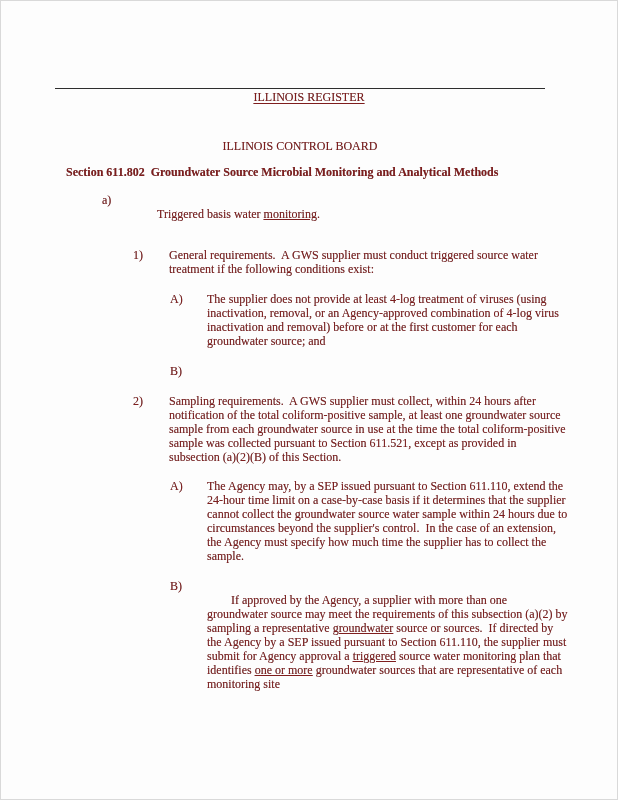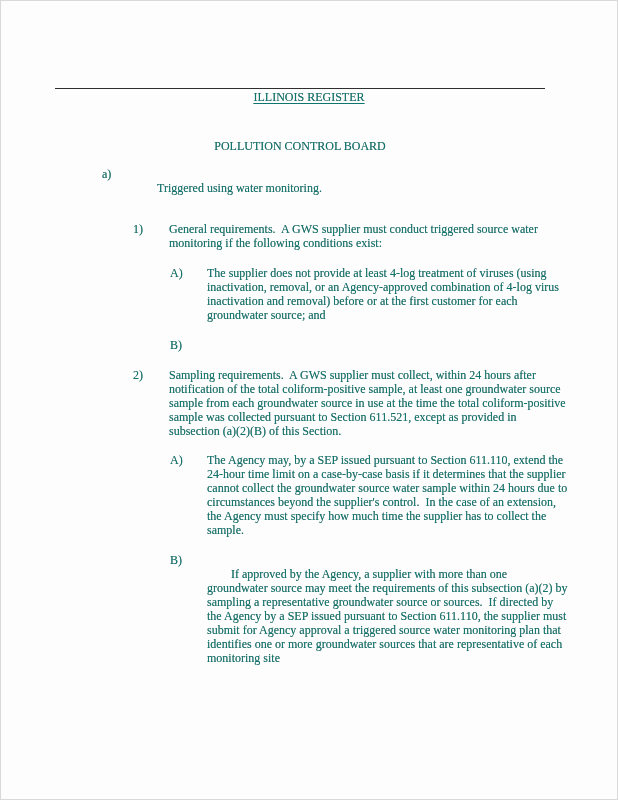--- a/index.html
+++ b/index.html
@@ -12,7 +12,7 @@
     font-family:"Liberation Serif", serif;
     font-size:12px;
     line-height:14px;
-    color:#0f766e;
+    color:#7f1d1d;
     text-shadow: 0 0 0.5px rgba(60,60,60,0.55);
     overflow:hidden;
   }

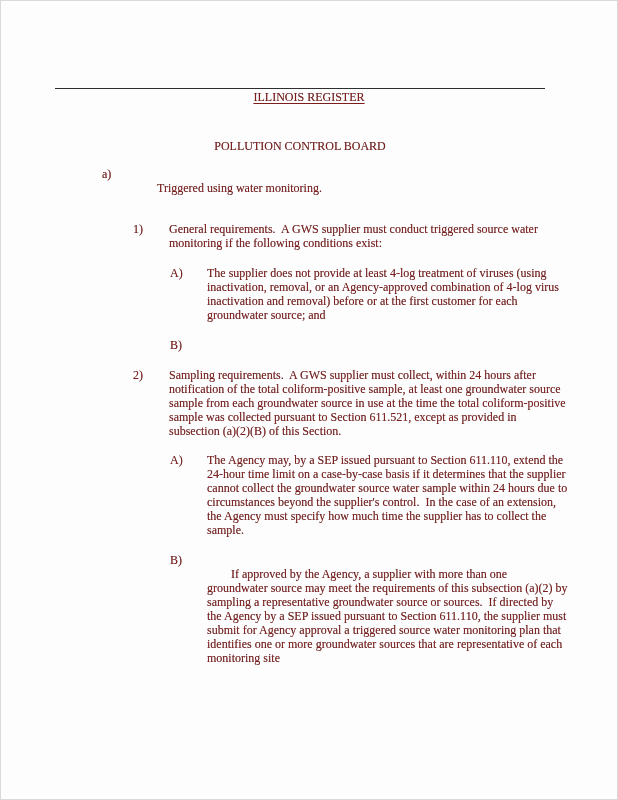--- a/index.html
+++ b/index.html
@@ -66,7 +66,7 @@
       <span class="register-title">ILLINOIS REGISTER</span>
     </div>
 
-    <div class="center-line board-line">POLLUTION CONTROL BOARD</div>
+    <div class="center-line board-line">ILLINOIS CONTROL BOARD</div>
 
 
 

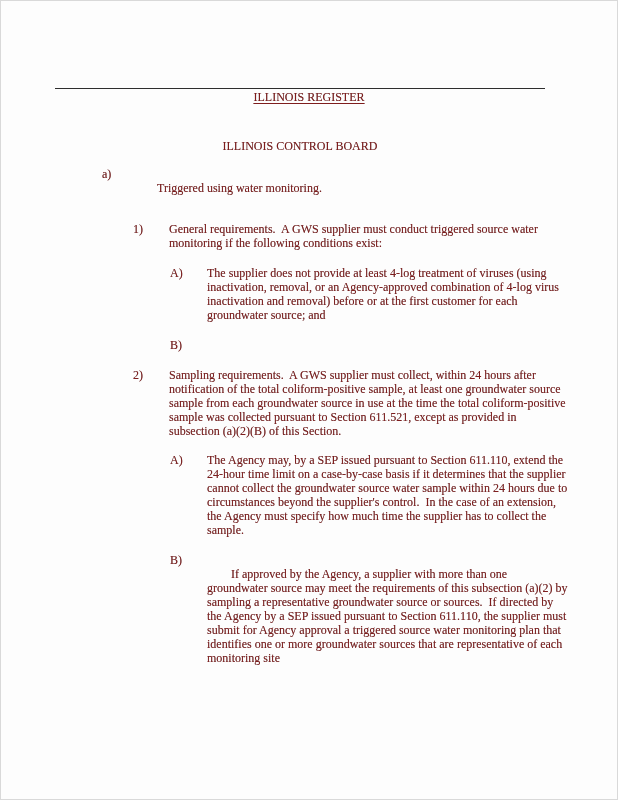--- a/index.html
+++ b/index.html
@@ -70,6 +70,7 @@
 
 
 
+    <div class="section-heading">Section 611.802  Groundwater Source Microbial Monitoring and Analytical Methods</div>
 
     <div class="row lvl-a">
       <span class="lbl">a)</span>

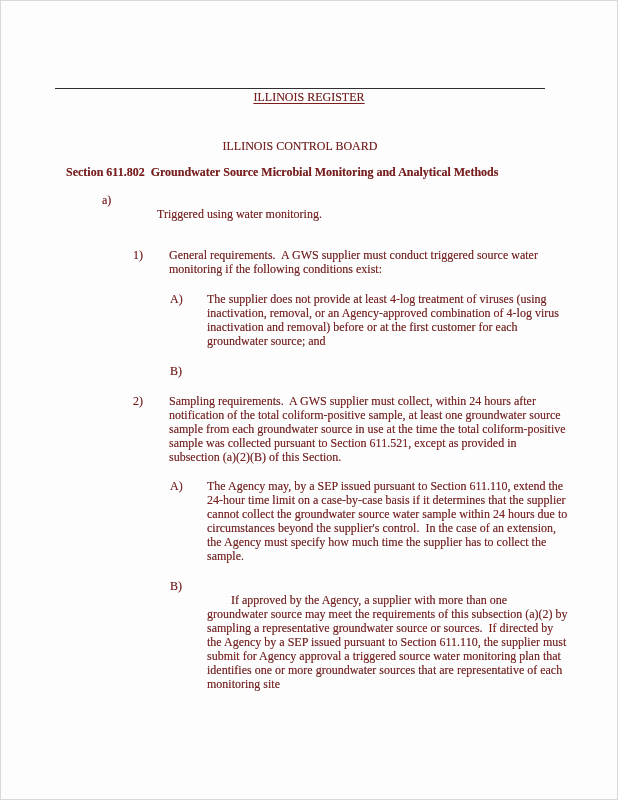--- a/index.html
+++ b/index.html
@@ -75,7 +75,7 @@
     <div class="row lvl-a">
       <span class="lbl">a)</span>
       <span class="txt">
-        <span>Triggered using water </span><span class="u">monitoring</span><span>.</span>
+        <span>Triggered basis water </span><span class="u">monitoring</span><span>.</span>
       </span>
     </div>
 

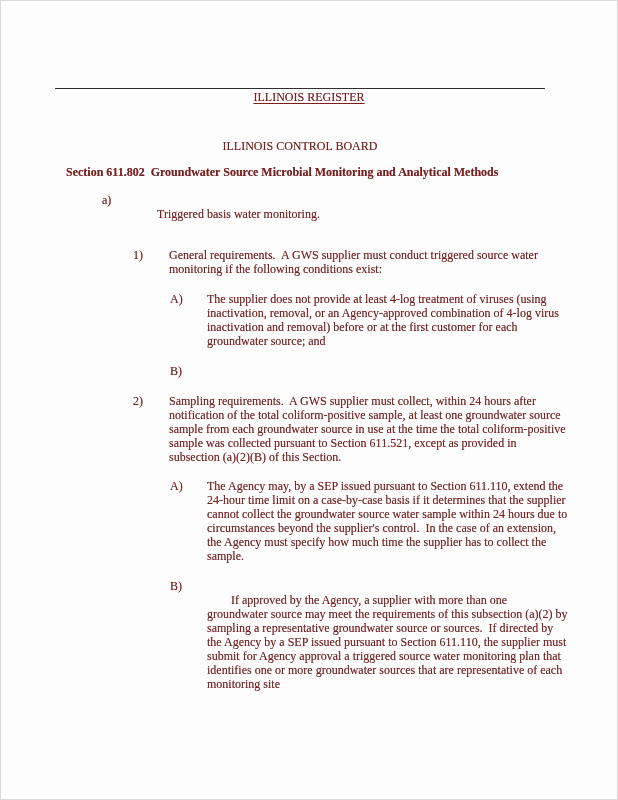--- a/index.html
+++ b/index.html
@@ -52,7 +52,7 @@
   .lvl-2 .txt { width:362px; }
   .mb16 { margin-bottom:16px; }
   .mb15 { margin-bottom:15px; }
-  .u { text-underline-offset:1px; }
+  .u { text-decoration:underline; text-underline-offset:1px; }
 </style>
 </head>
 <body>

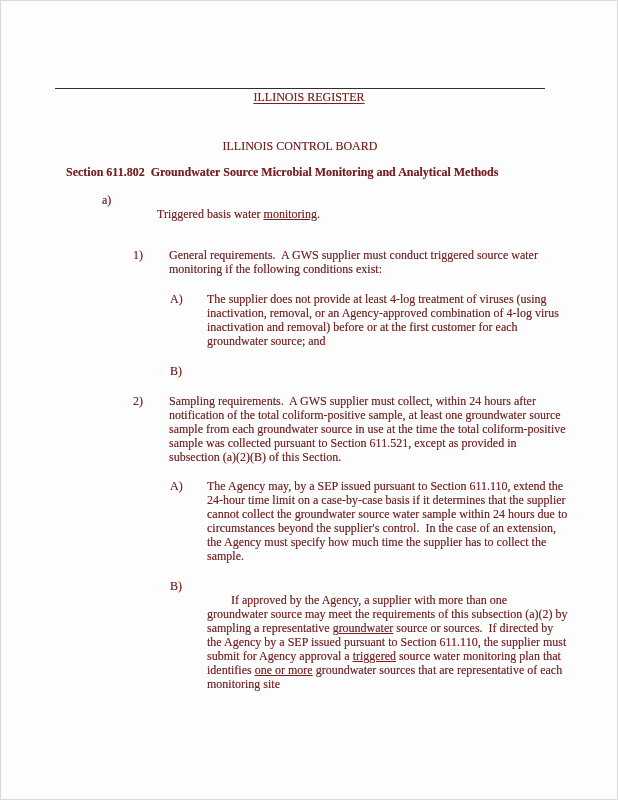--- a/index.html
+++ b/index.html
@@ -81,7 +81,7 @@
 
     <div class="row lvl-1 mb16">
       <span class="lbl">1)</span>
-      <span class="txt">General requirements.  A GWS supplier must conduct triggered source water monitoring if the following conditions exist:</span>
+      <span class="txt">General requirements.  A GWS supplier must conduct triggered source water treatment if the following conditions exist:</span>
     </div>
 
     <div class="row lvl-2 mb16">

